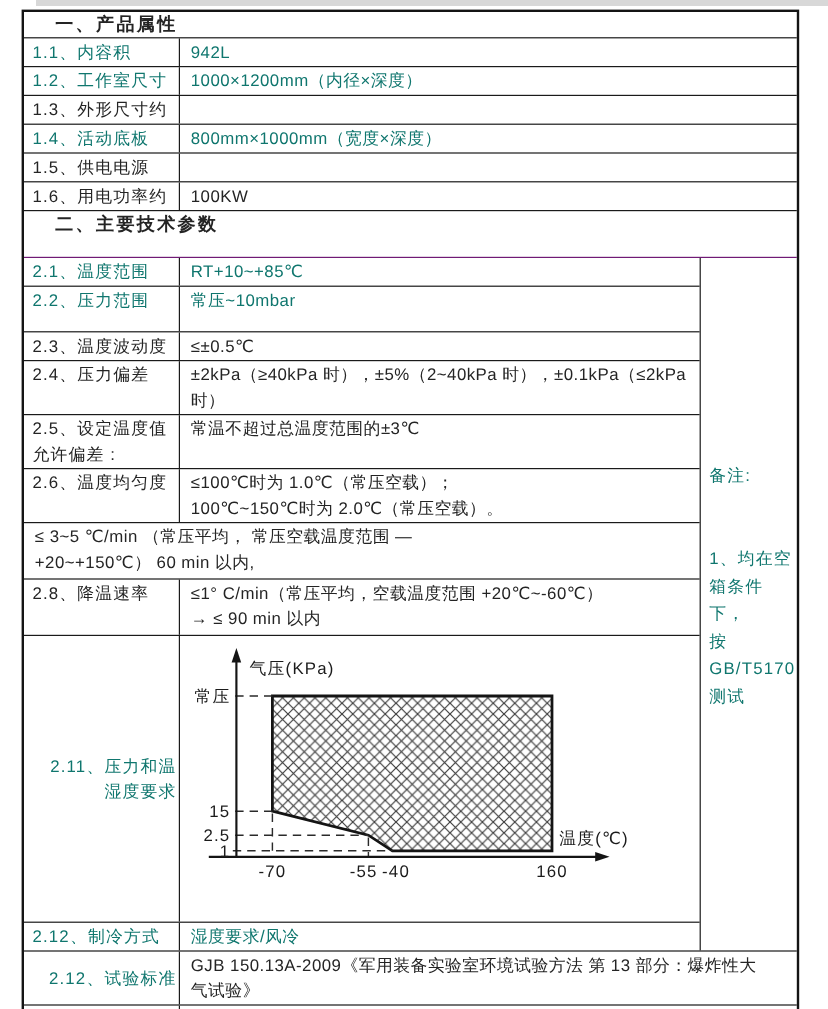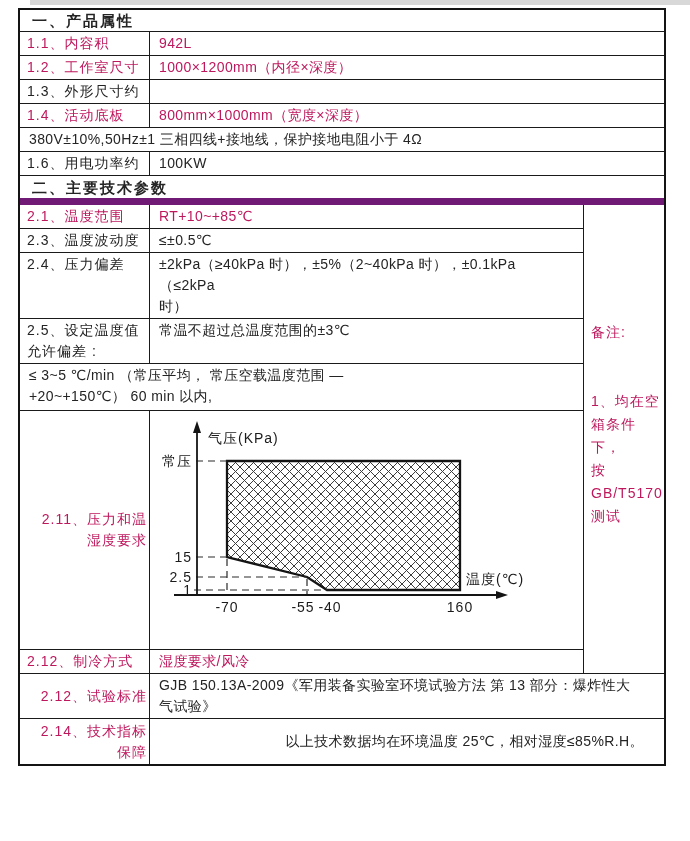--- a/index.html
+++ b/index.html
@@ -18,7 +18,7 @@
   .row.first{border-top:none;}
   .sec-header{
     font-weight:bold;font-size:15px;letter-spacing:2px;
-    padding:0 0 0 12px;display:flex;align-items:center;
+    padding:0 0 0 26px;display:flex;align-items:center;
   }
   .lab{
     width:130px;flex:0 0 130px;border-right:1px solid #1a1a1a;

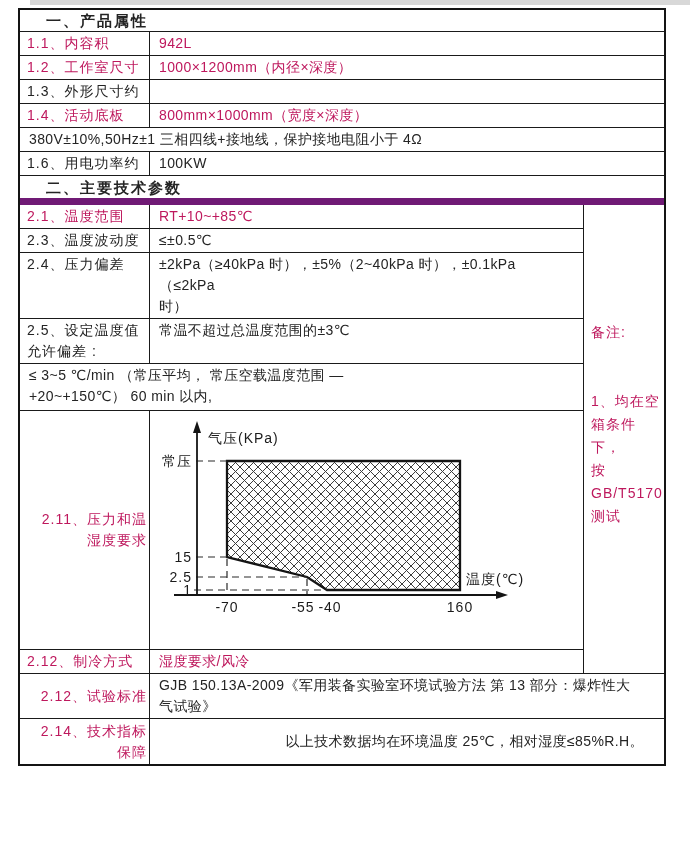--- a/index.html
+++ b/index.html
@@ -28,7 +28,7 @@
     flex:1;padding:1px 20px 1px 9px;box-sizing:border-box;white-space:pre-line;letter-spacing:0.4px;
   }
   .vc{display:flex;flex-direction:column;justify-content:center;text-align:right;}
-  .grey{color:#be185d;}
+  .grey{color:#0f766e;}
   .s2wrap{display:flex;border-top:7px solid #701a75;}
   .s2left{width:563px;flex:0 0 563px;box-sizing:border-box;}
   .s2left .row:first-child{border-top:none;}

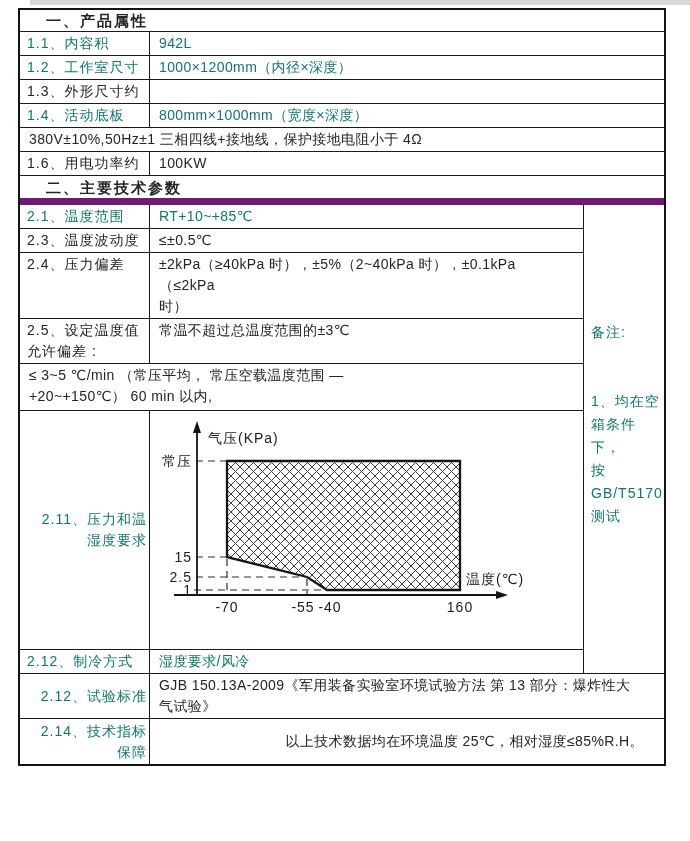--- a/index.html
+++ b/index.html
@@ -25,7 +25,7 @@
     padding:1px 2px 1px 7px;box-sizing:border-box;white-space:pre-line;letter-spacing:1px;
   }
   .val{
-    flex:1;padding:1px 20px 1px 9px;box-sizing:border-box;white-space:pre-line;letter-spacing:0.4px;
+    flex:1;padding:1px 8px 1px 9px;box-sizing:border-box;white-space:pre-line;letter-spacing:0.4px;
   }
   .vc{display:flex;flex-direction:column;justify-content:center;text-align:right;}
   .grey{color:#0f766e;}

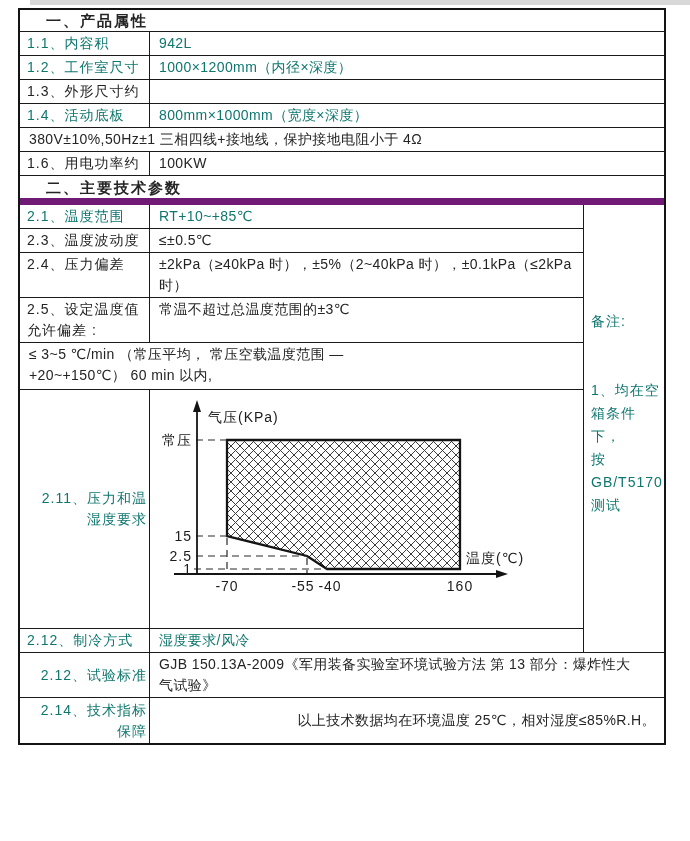--- a/index.html
+++ b/index.html
@@ -70,6 +70,7 @@
     <div class="val grey">800mm×1000mm（宽度×深度）</div>
   </div>
   <div class="row" style="min-height:22px">
+    <div class="lab">1.5、供电电源</div>
     <div class="val">380V±10%,50Hz±1 三相四线+接地线，保护接地电阻小于 4Ω</div>
   </div>
   <div class="row" style="min-height:22px">

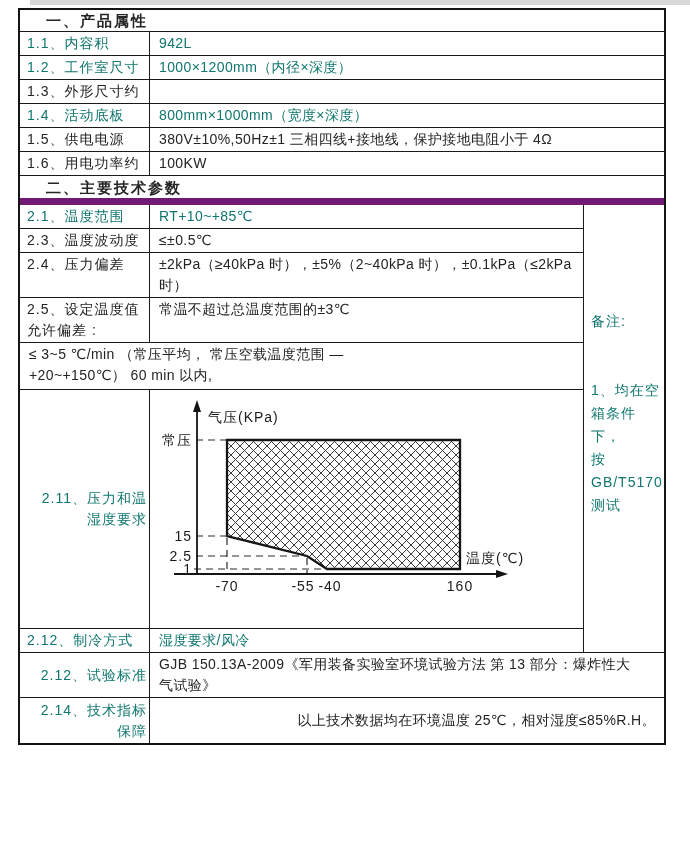--- a/index.html
+++ b/index.html
@@ -71,7 +71,6 @@
   </div>
   <div class="row" style="min-height:22px">
     <div class="lab">1.5、供电电源</div>
-    <div class="val">380V±10%,50Hz±1 三相四线+接地线，保护接地电阻小于 4Ω</div>
   </div>
   <div class="row" style="min-height:22px">
     <div class="lab">1.6、用电功率约</div>

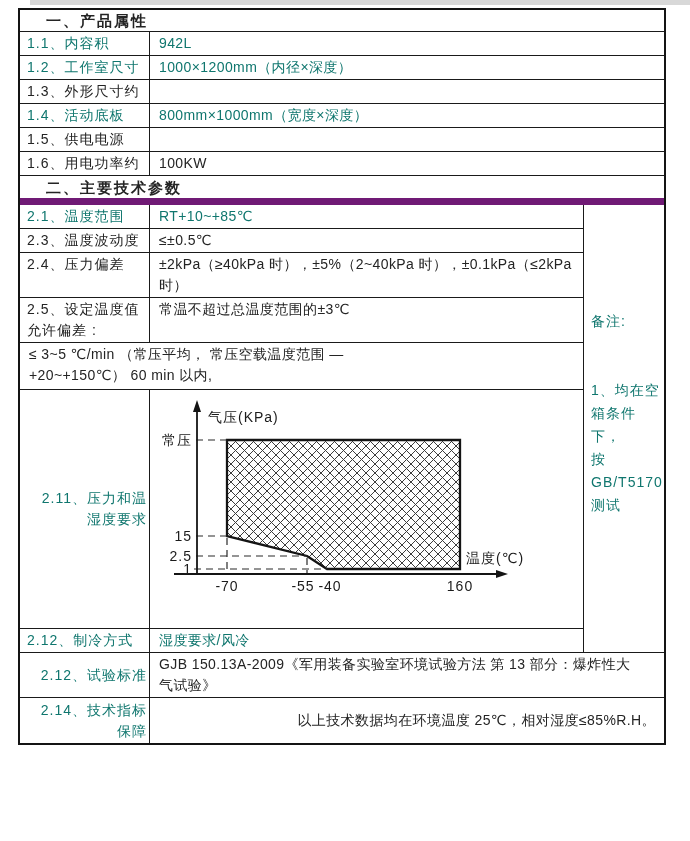--- a/index.html
+++ b/index.html
@@ -29,7 +29,7 @@
   }
   .vc{display:flex;flex-direction:column;justify-content:center;text-align:right;}
   .grey{color:#0f766e;}
-  .s2wrap{display:flex;border-top:7px solid #701a75;}
+  .s2wrap{display:flex;border-top:1px solid #701a75;margin-top:16px;}
   .s2left{width:563px;flex:0 0 563px;box-sizing:border-box;}
   .s2left .row:first-child{border-top:none;}
   .remarks{

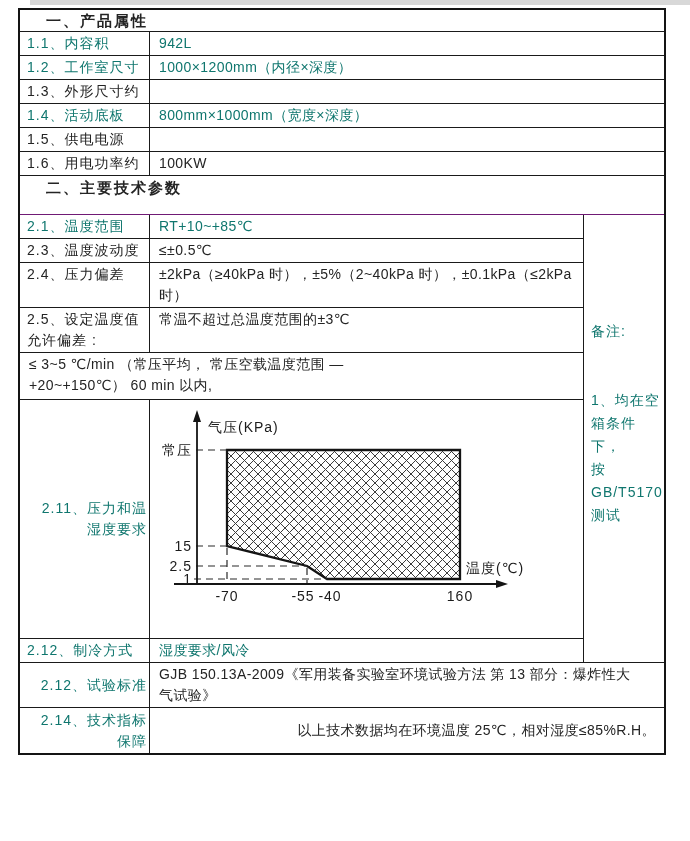--- a/index.html
+++ b/index.html
@@ -88,6 +88,10 @@
         <div class="lab grey">2.1、温度范围</div>
         <div class="val grey">RT+10~+85℃</div>
       </div>
+      <div class="row" style="min-height:38px">
+        <div class="lab grey">2.2、压力范围</div>
+        <div class="val grey">常压~10mbar</div>
+      </div>
       <div class="row" style="min-height:22px">
         <div class="lab">2.3、温度波动度</div>
         <div class="val">≤±0.5℃</div>

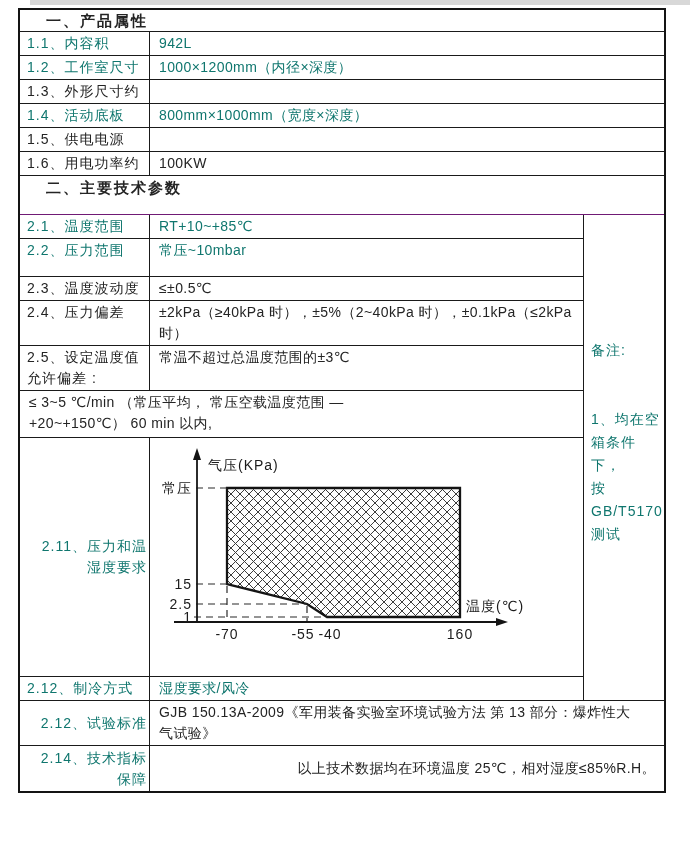--- a/index.html
+++ b/index.html
@@ -106,6 +106,11 @@
 允许偏差 :</div>
         <div class="val">常温不超过总温度范围的±3℃</div>
       </div>
+      <div class="row" style="min-height:45px">
+        <div class="lab">2.6、温度均匀度</div>
+        <div class="val">≤100℃时为 1.0℃（常压空载）；
+100℃~150℃时为 2.0℃（常压空载）。</div>
+      </div>
       <div class="row" style="min-height:47px">
         <div class="val">≤ 3~5 ℃/min （常压平均， 常压空载温度范围 —
 +20~+150℃）  60  min 以内,</div>

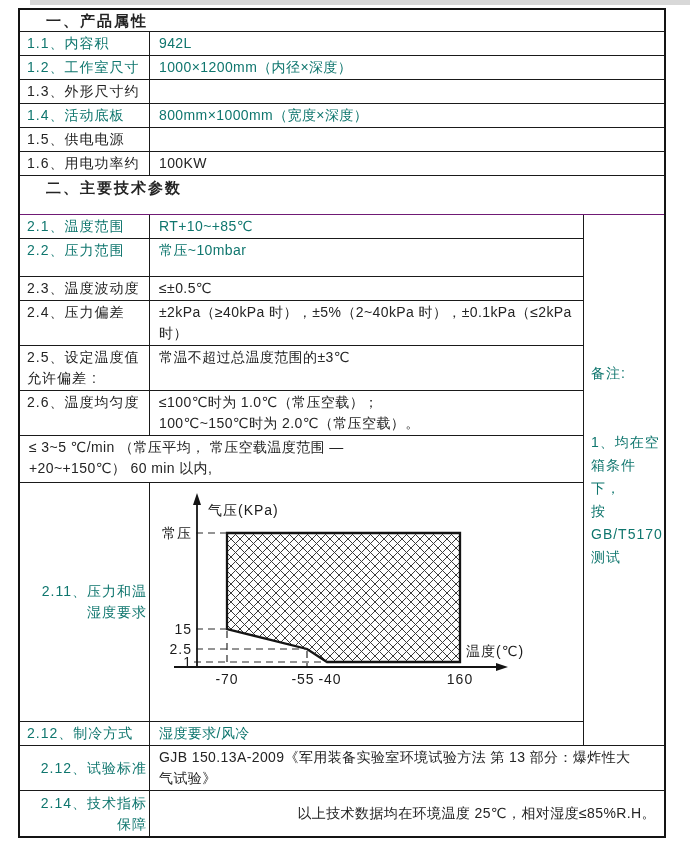--- a/index.html
+++ b/index.html
@@ -115,6 +115,11 @@
         <div class="val">≤ 3~5 ℃/min （常压平均， 常压空载温度范围 —
 +20~+150℃）  60  min 以内,</div>
       </div>
+      <div class="row" style="min-height:47px">
+        <div class="lab">2.8、降温速率</div>
+        <div class="val">≤1° C/min（常压平均，空载温度范围 +20℃~-60℃）
+→  ≤  90  min 以内</div>
+      </div>
       <div class="row" style="min-height:239px">
         <div class="lab grey vc">2.11、压力和温
 湿度要求</div>

